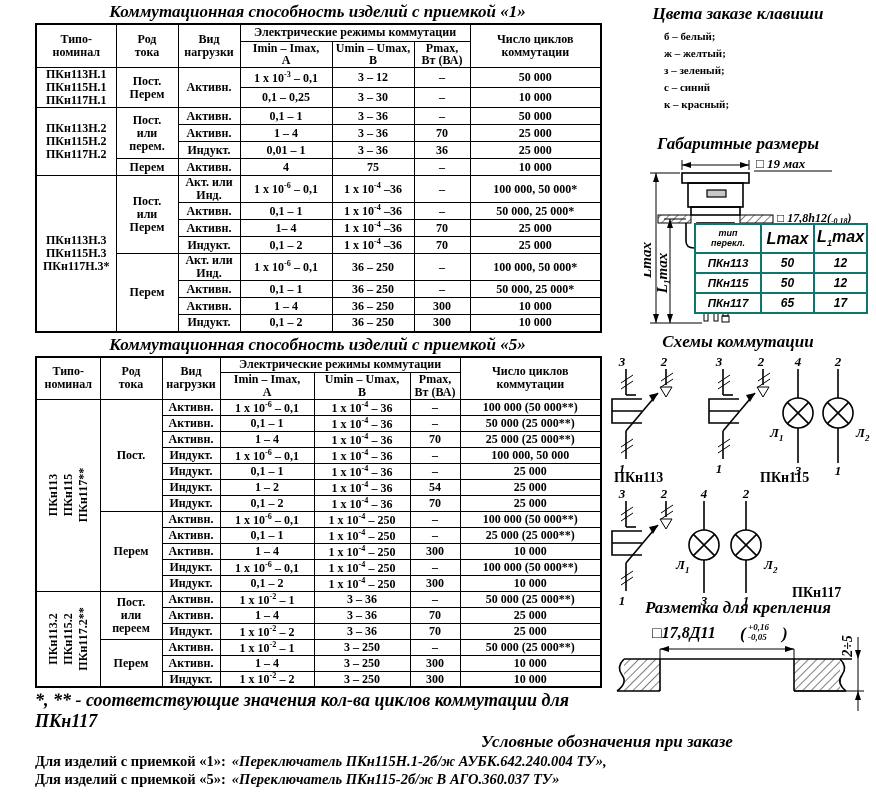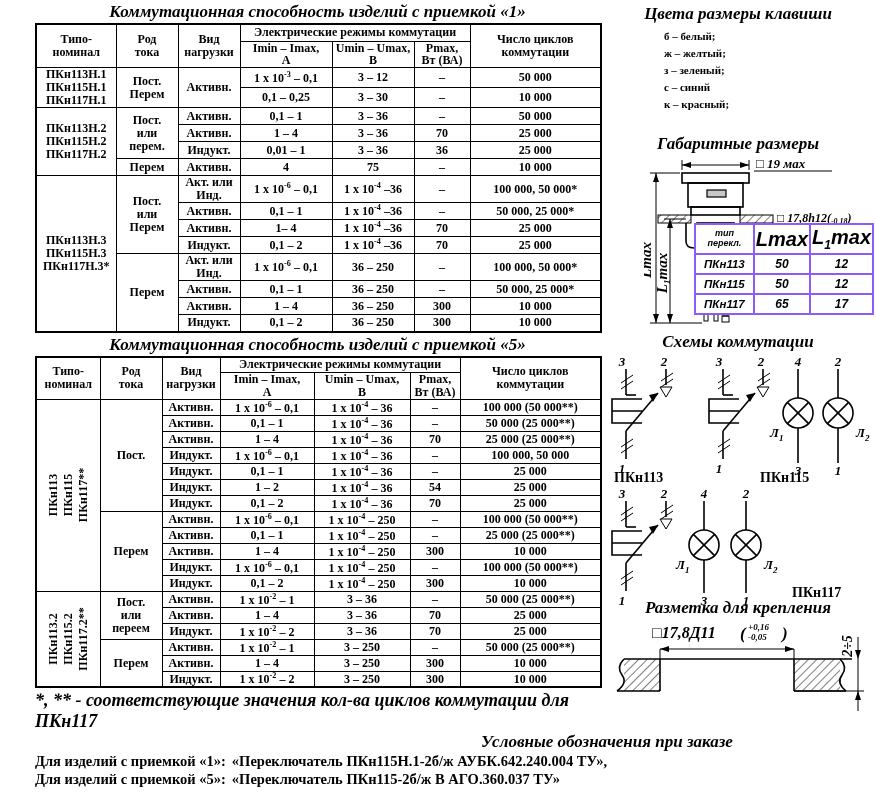--- a/index.html
+++ b/index.html
@@ -397,7 +397,7 @@
   <div class="right">
 
     <div class="colors">
-      <div class="sec-title">Цвета размеры клавиши</div>
+      <div class="sec-title">Цвета заказе клавиши</div>
       <ul>
         <li>б – белый;</li>
         <li>ж – желтый;</li>

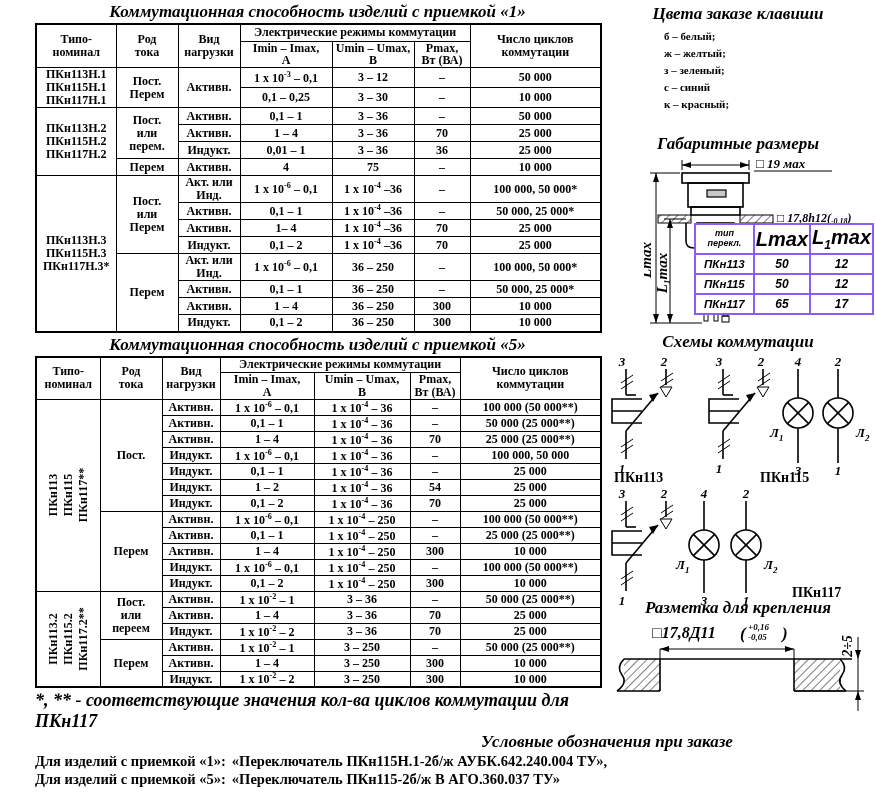--- a/index.html
+++ b/index.html
@@ -34,7 +34,7 @@
   .dims .draw{position:relative;height:178px;padding-left:42px;}
   .dtab{position:absolute;left:92px;top:68px;border-collapse:collapse;background:#fff;
         font-family:"Liberation Sans",sans-serif;font-style:italic;font-weight:bold;}
-  .dtab td{border:2px solid #8b5cf6;text-align:center;vertical-align:middle;}
+  .dtab td{border:2px solid #0f766e;text-align:center;vertical-align:middle;}
   .dtab .dth{font-size:9px;line-height:1.1;white-space:pre-line;height:25px;width:62px;}
   .dtab .dthl{font-size:20px;width:49px;}
   .dtab .dtn{font-size:11.5px;}

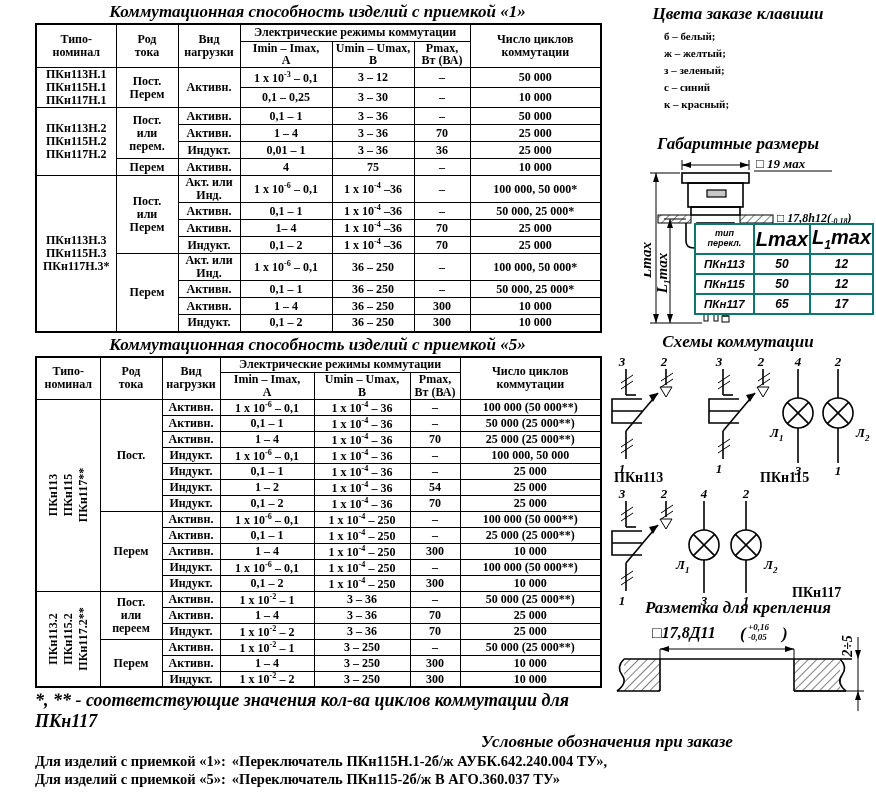--- a/index.html
+++ b/index.html
@@ -36,7 +36,7 @@
         font-family:"Liberation Sans",sans-serif;font-style:italic;font-weight:bold;}
   .dtab td{border:2px solid #0f766e;text-align:center;vertical-align:middle;}
   .dtab .dth{font-size:9px;line-height:1.1;white-space:pre-line;height:25px;width:62px;}
-  .dtab .dthl{font-size:20px;width:49px;}
+  .dtab .dthl{font-size:16px;width:49px;}
   .dtab .dtn{font-size:11.5px;}
   .dtab tr.dr{height:20px;font-size:12px;}
   .schemes{position:absolute;left:0;top:330px;width:272px;}

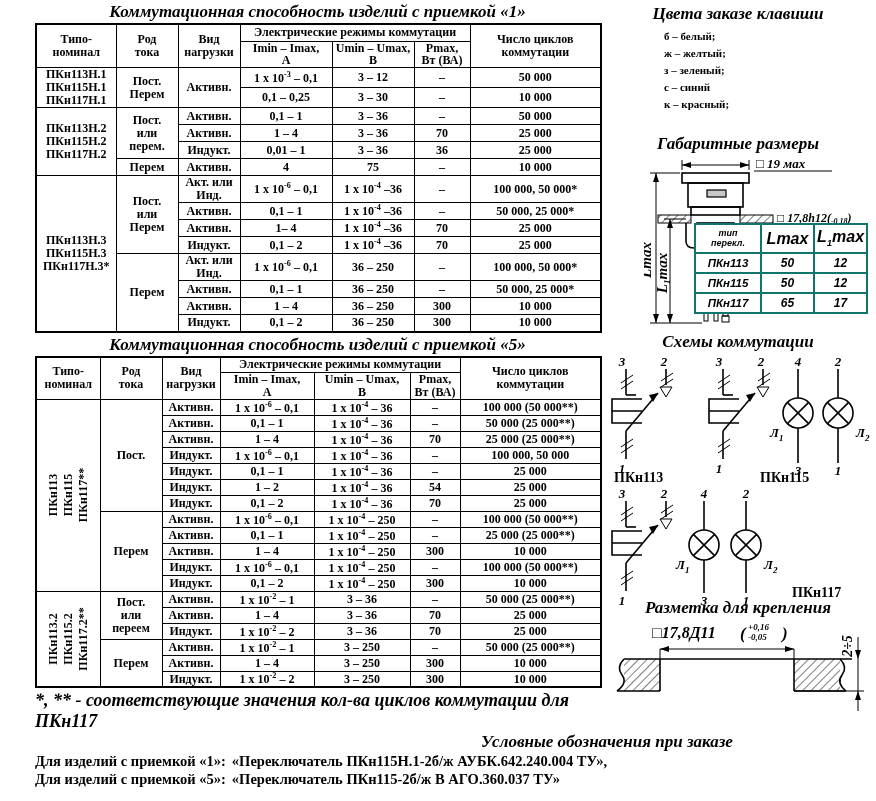--- a/index.html
+++ b/index.html
@@ -26,7 +26,7 @@
   .bottom{position:absolute;left:0;top:732px;width:876px;}
   .order-title{font-weight:bold;font-style:italic;font-size:17px;text-align:center;padding-left:290px;margin-left:48px;}
   .order-line{margin-left:35px;font-size:14.5px;font-weight:bold;line-height:1.25;}
-  .ol-value{margin-left:6px;}
+  .ol-value{font-style:italic;margin-left:6px;}
   
   .colors{position:absolute;left:0;top:2px;width:272px;}
   .colors ul{list-style:none;margin:4px 0 0 62px;padding:0;font-weight:bold;font-size:11px;line-height:1.55;}

